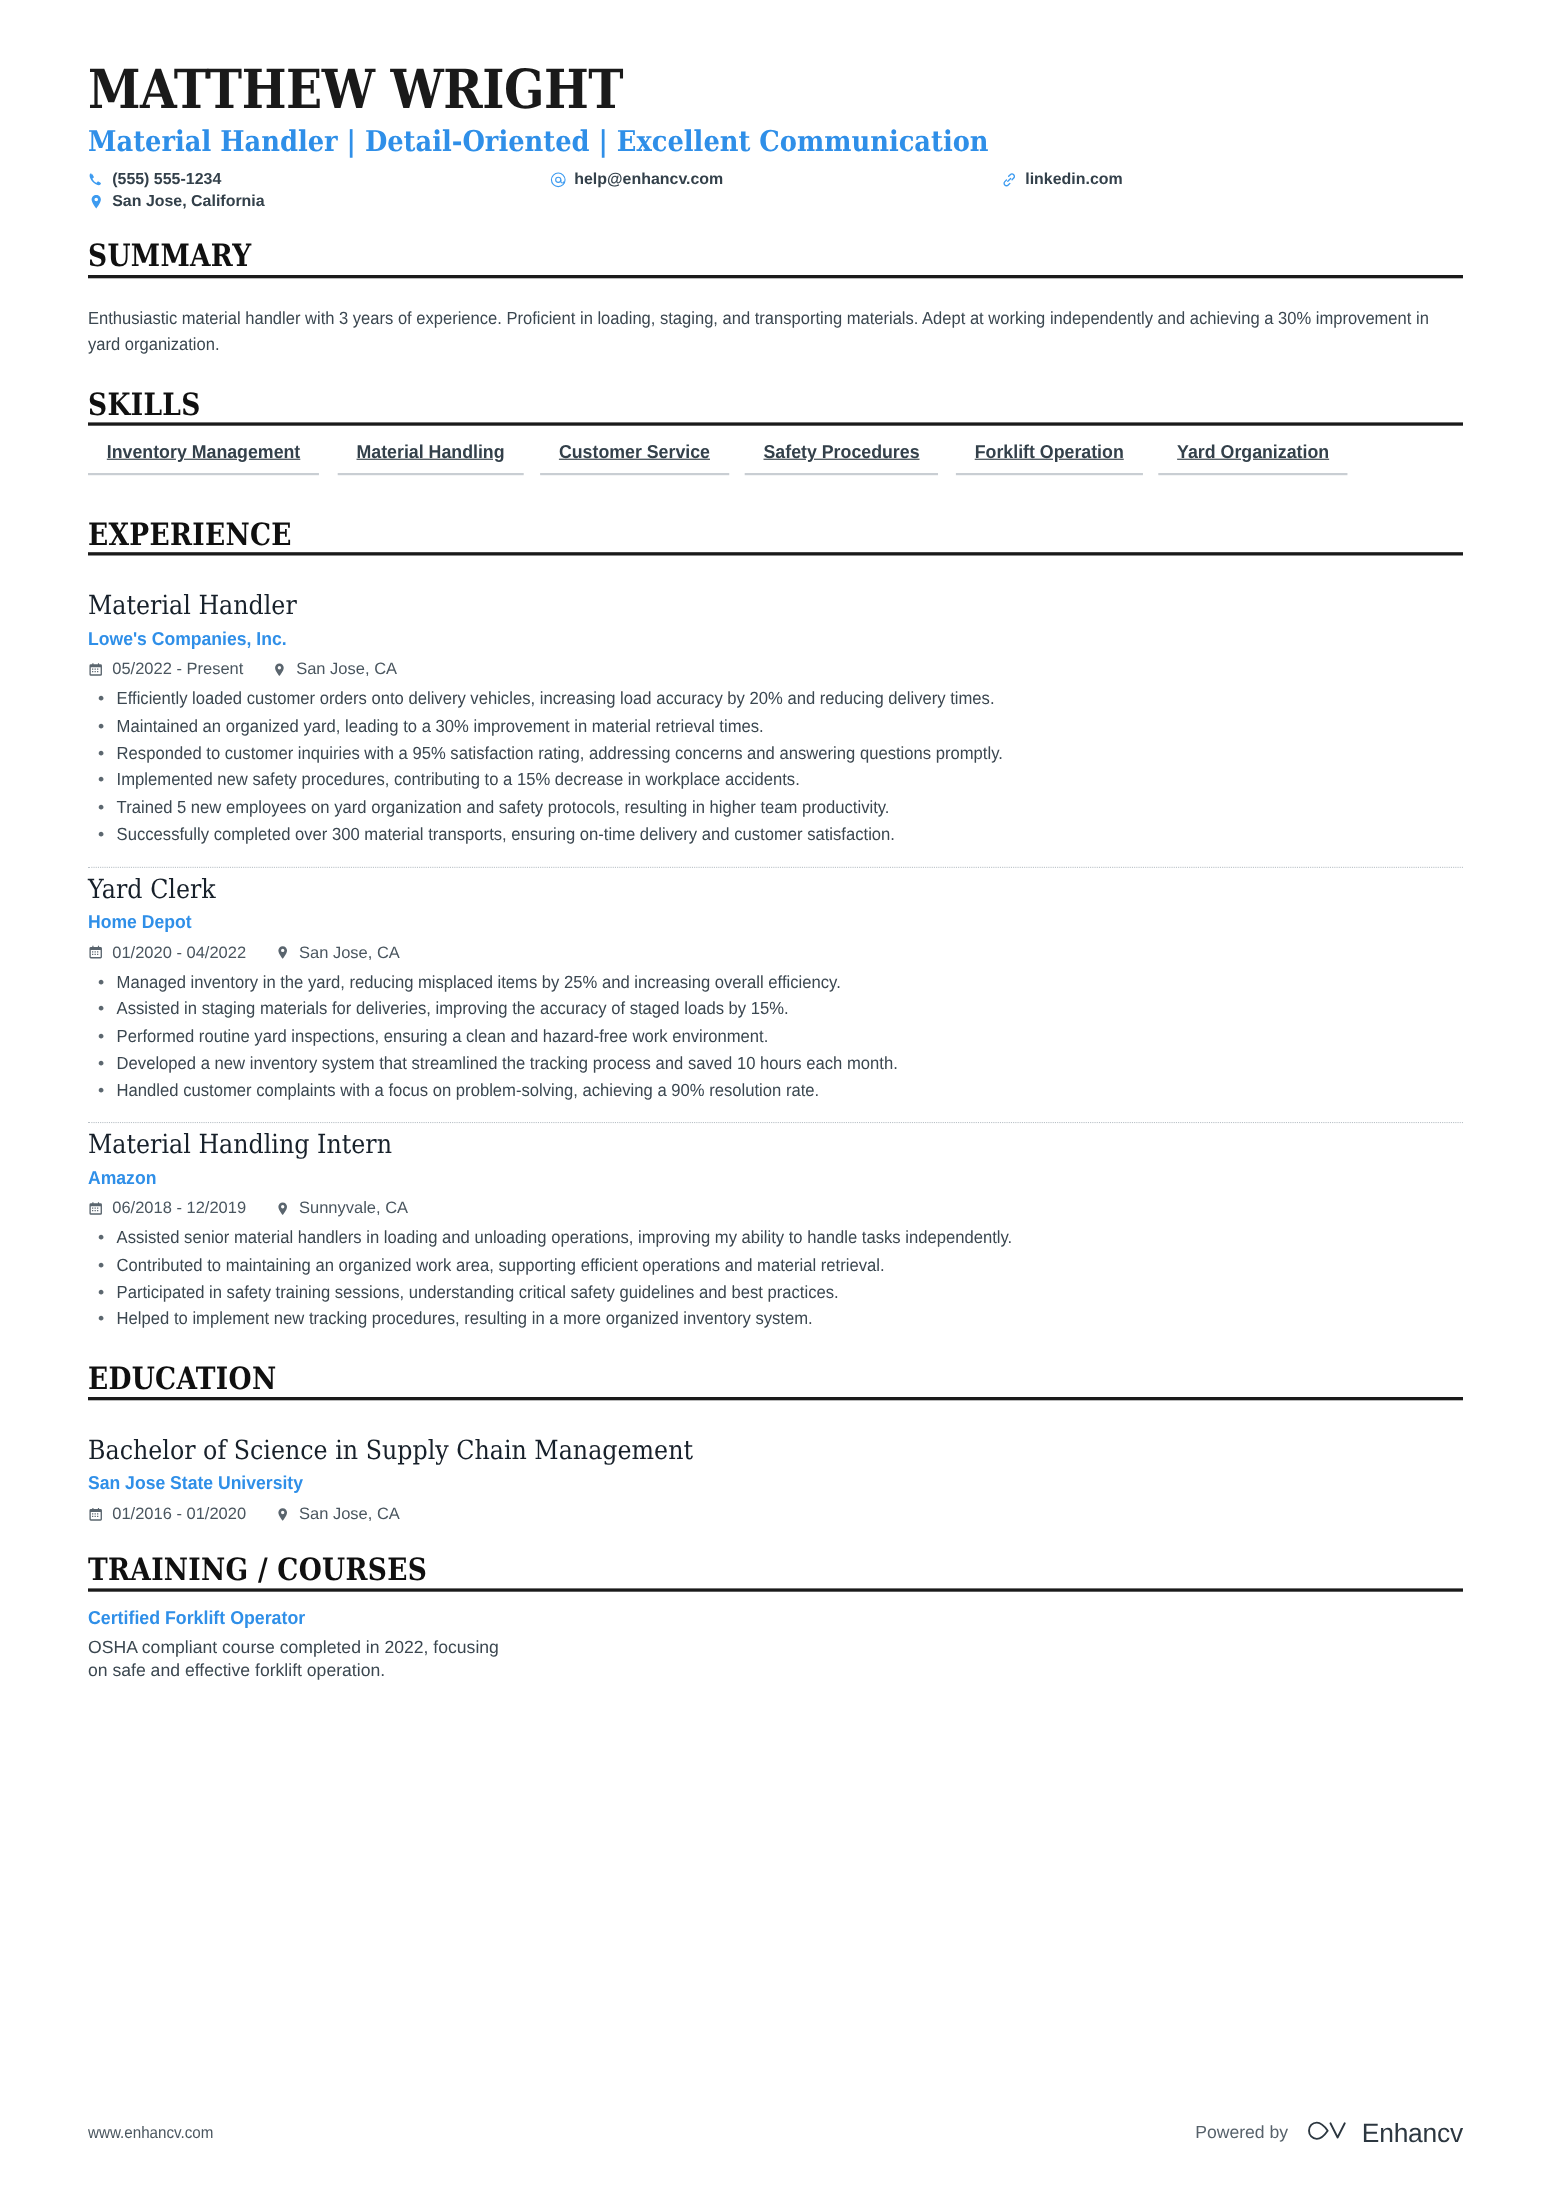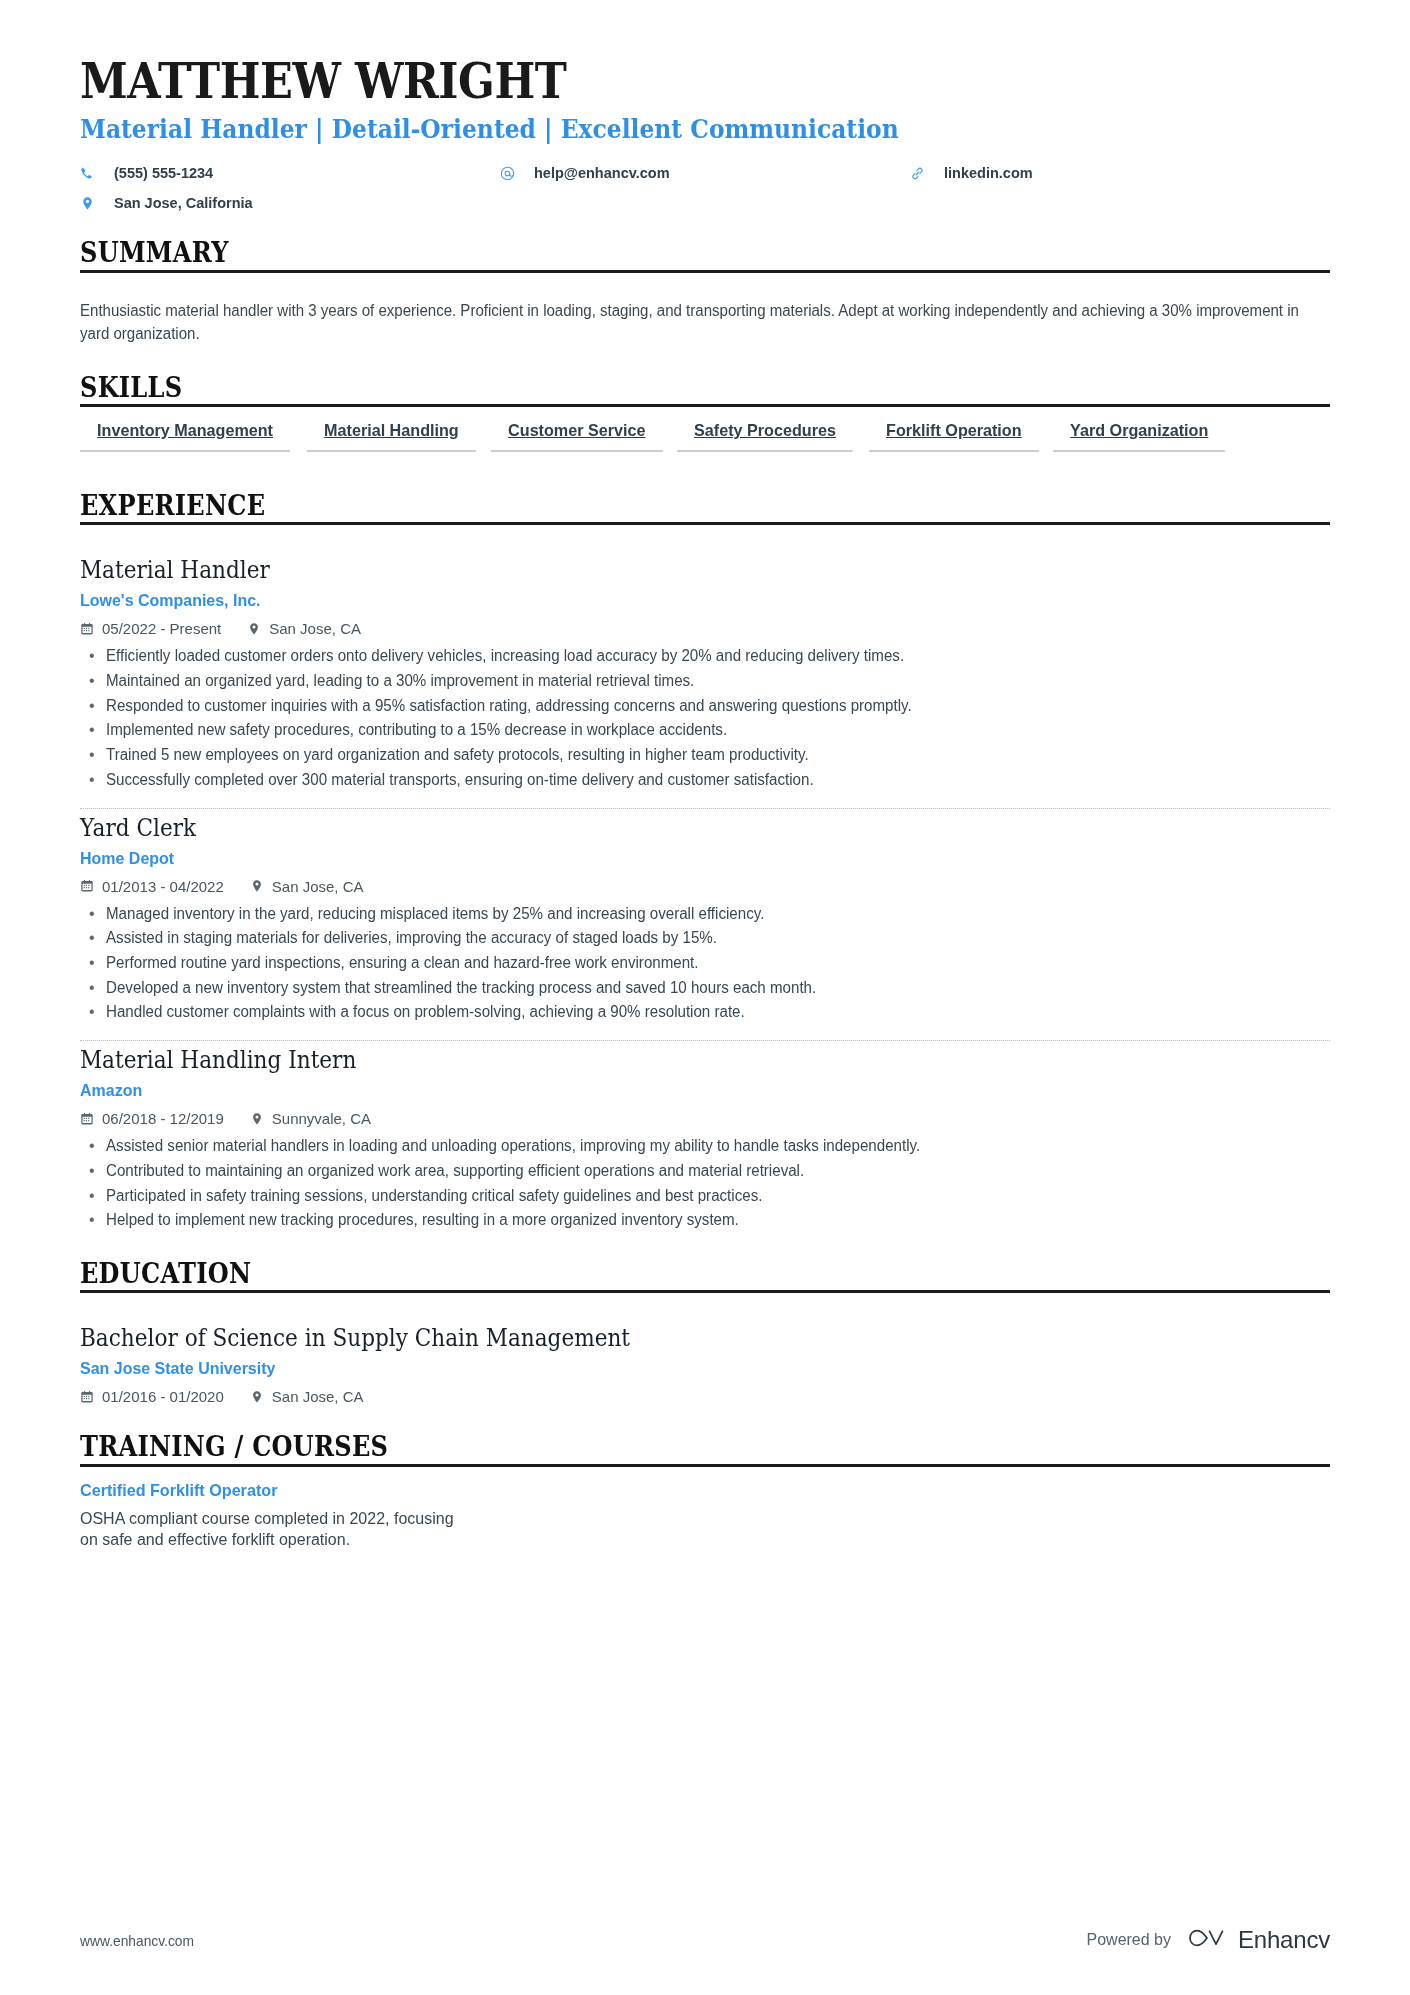--- a/index.html
+++ b/index.html
@@ -59,12 +59,11 @@
   .contact-cell {
     display: flex;
     align-items: center;
-    gap: 19px;
+    gap: 7px;
     font-size: 14.5px;
     font-weight: bold;
     color: #33404a;
     white-space: nowrap;
-    margin-top: 10px;
   }
   .contact-cell.c1 { width: 420px; }
   .contact-cell.c2 { width: 410px; }

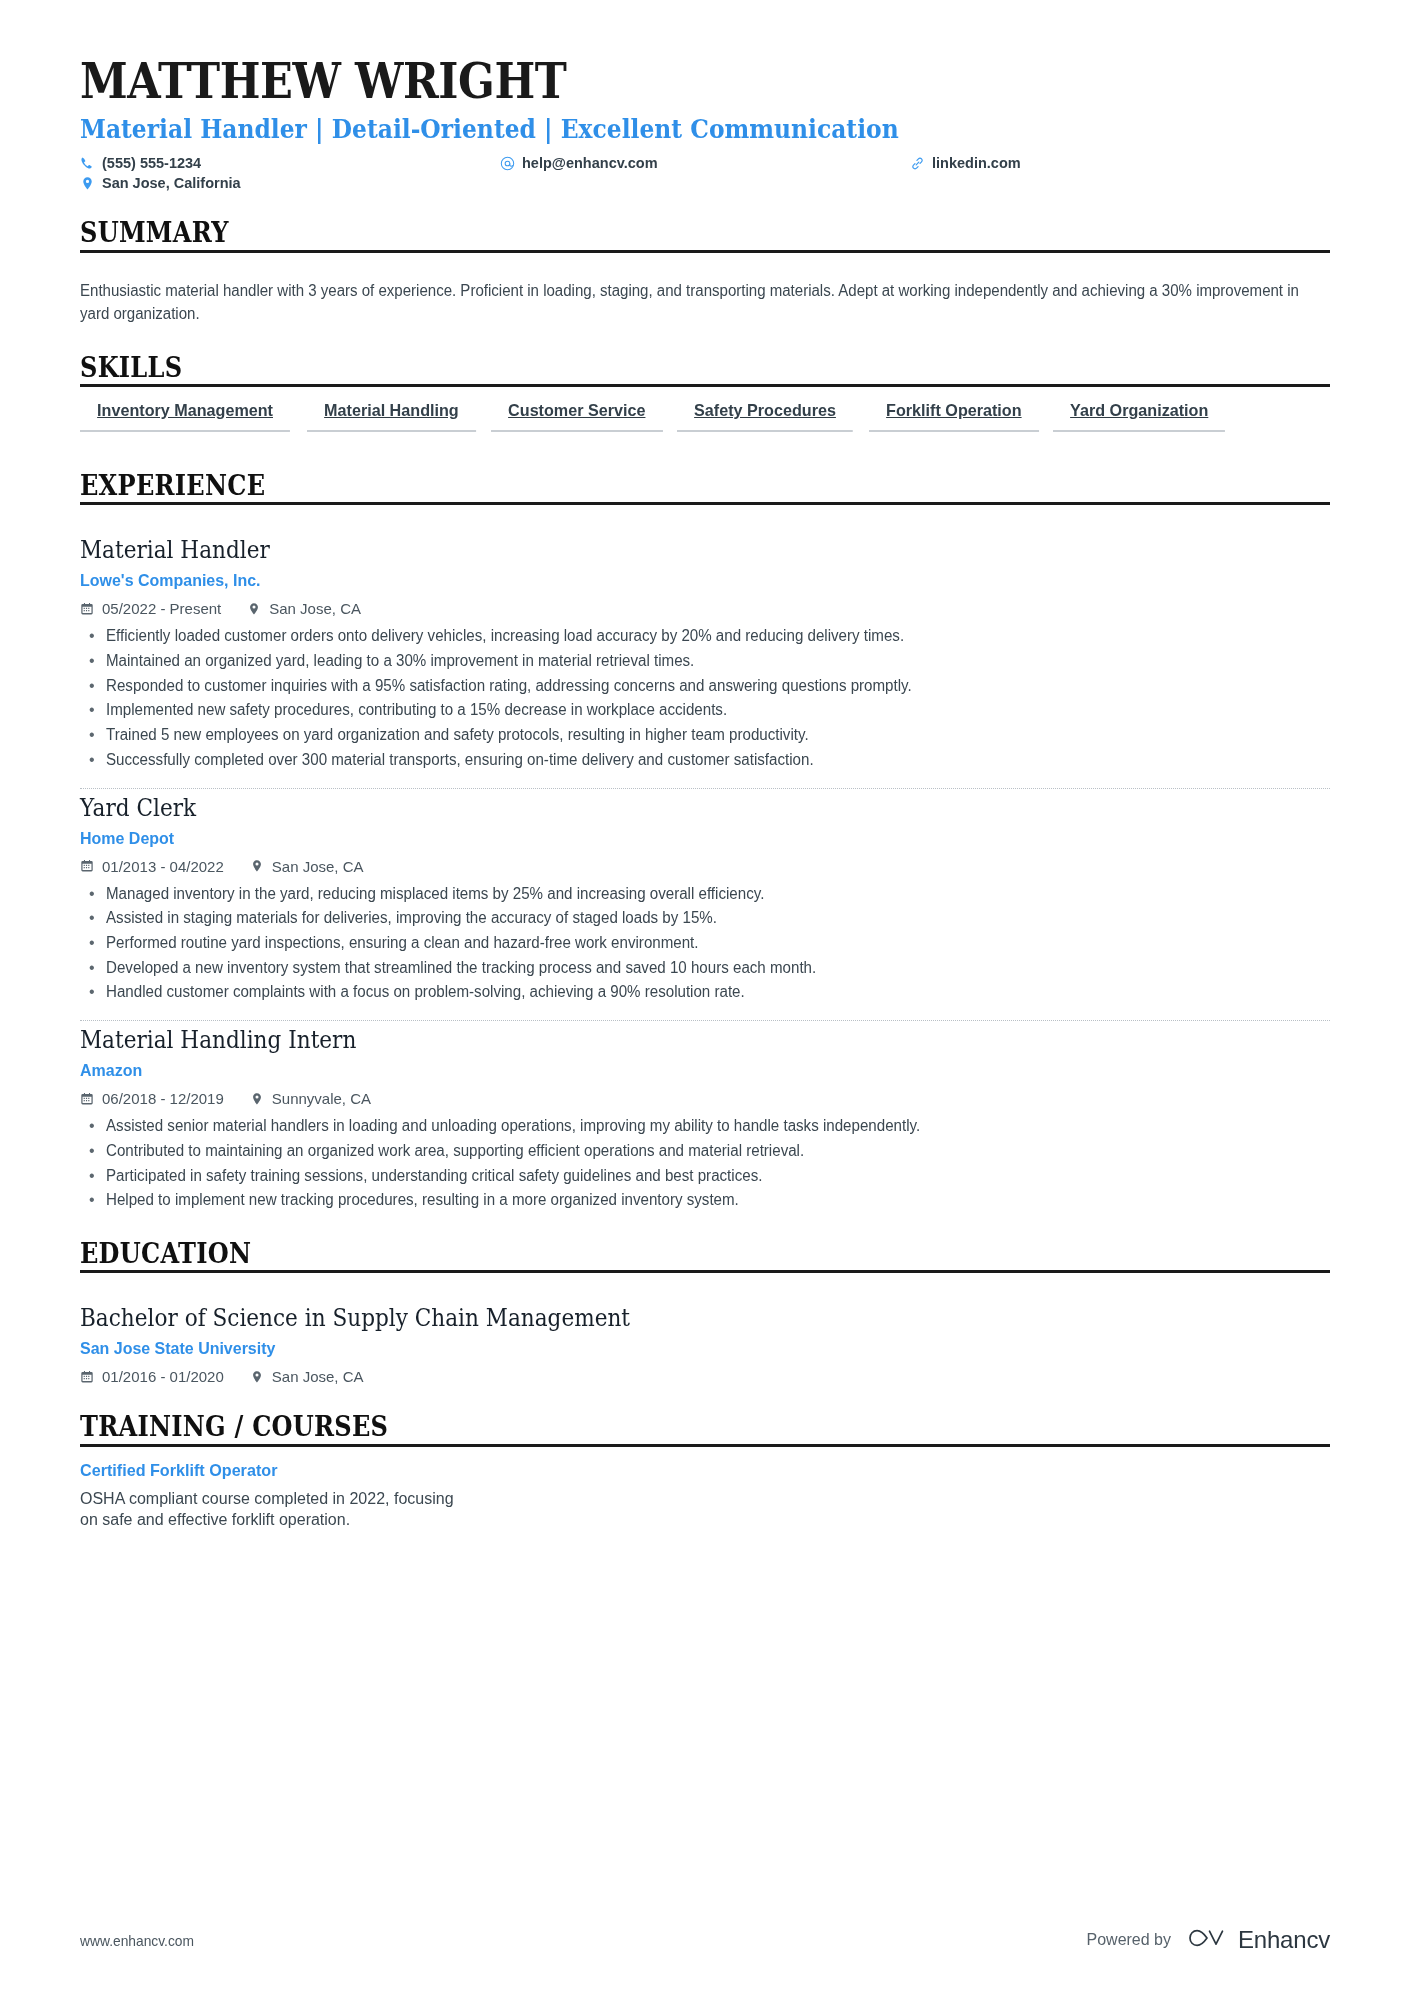--- a/index.html
+++ b/index.html
@@ -408,7 +408,7 @@
                 <path d="M4.5 1v1.2H3A1.5 1.5 0 0 0 1.5 3.7v9A1.5 1.5 0 0 0 3 14.2h10a1.5 1.5 0 0 0 1.5-1.5v-9A1.5 1.5 0 0 0 13 2.2h-1.5V1h-1.2v1.2H5.7V1H4.5zM2.9 5.3h10.2v7.3H2.9V5.3zm1.3 1.3v1.3h1.3V6.6H4.2zm2.6 0v1.3h1.3V6.6H6.8zm2.6 0v1.3h1.3V6.6H9.4zM4.2 9.2v1.3h1.3V9.2H4.2zm2.6 0v1.3h1.3V9.2H6.8zm2.6 0v1.3h1.3V9.2H9.4z"></path>
               </svg>
             </span>
-            <span>01/2013 - 04/2022</span>
+            <span>01/2020 - 04/2022</span>
           </div>
           <div class="meta-item">
             <span class="ic">

